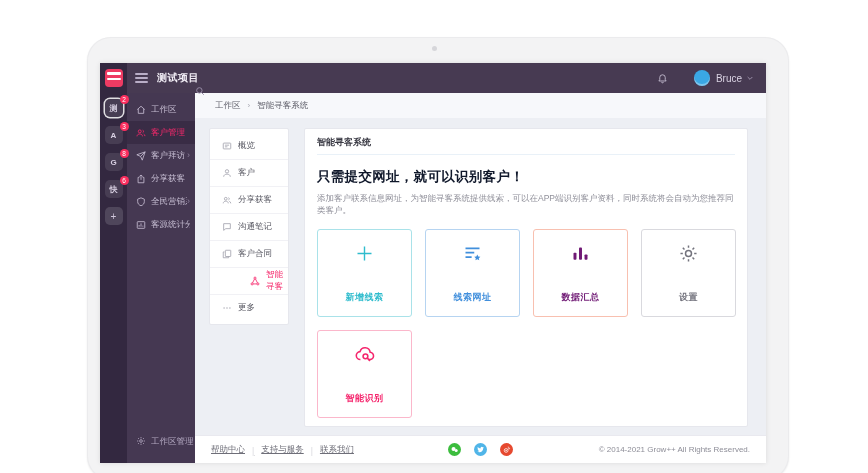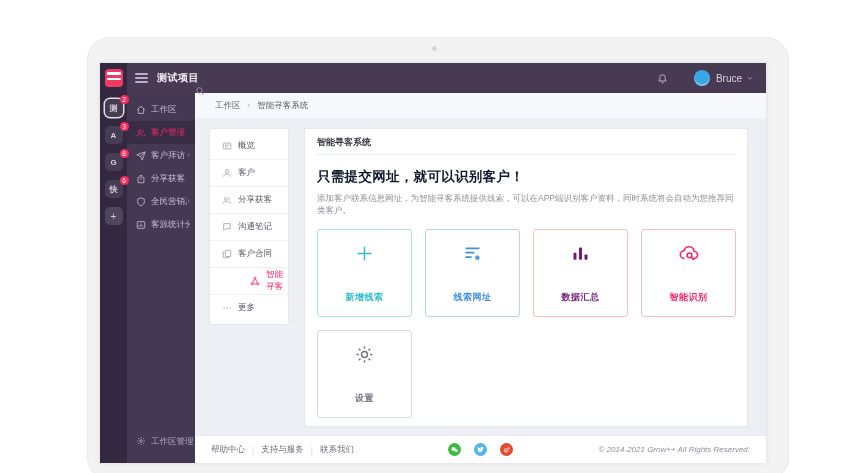--- a/index.html
+++ b/index.html
@@ -345,6 +345,15 @@
                 </span>
                 <span class="card-label">数据汇总</span>
               </div>
+              <div class="card" style="color:#73737d;border-color:#d9d9de">
+                <span>
+                  <svg width="21" height="21" viewBox="0 0 24 24" fill="none" stroke="currentColor" stroke-width="1.7">
+                      <circle cx="12" cy="12" r="3.4"></circle>
+                      <path d="M12 2.8v2.7M12 18.5v2.7M2.8 12h2.7M18.5 12h2.7M5.5 5.5l1.9 1.9M16.6 16.6l1.9 1.9M5.5 18.5l1.9-1.9M16.6 7.4l1.9-1.9"></path>
+                    </svg>
+                </span>
+                <span class="card-label">设置</span>
+              </div>
               <div class="card" style="color:#f5266d;border-color:#fbb7cb">
                 <span>
                   <svg width="22" height="22" viewBox="0 0 24 24" fill="none" stroke="currentColor" stroke-width="1.7">
@@ -354,15 +363,6 @@
                     </svg>
                 </span>
                 <span class="card-label">智能识别</span>
-              </div>
-              <div class="card" style="color:#73737d;border-color:#d9d9de">
-                <span>
-                  <svg width="21" height="21" viewBox="0 0 24 24" fill="none" stroke="currentColor" stroke-width="1.7">
-                      <circle cx="12" cy="12" r="3.4"></circle>
-                      <path d="M12 2.8v2.7M12 18.5v2.7M2.8 12h2.7M18.5 12h2.7M5.5 5.5l1.9 1.9M16.6 16.6l1.9 1.9M5.5 18.5l1.9-1.9M16.6 7.4l1.9-1.9"></path>
-                    </svg>
-                </span>
-                <span class="card-label">设置</span>
               </div>
             </div>
           </div>

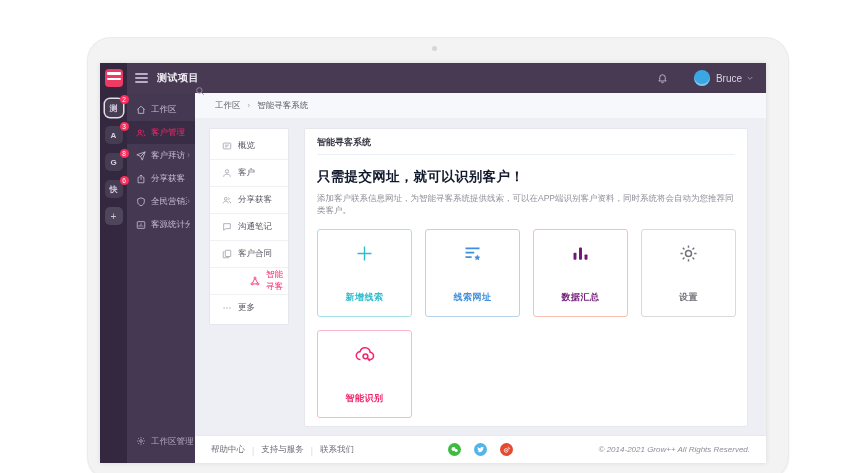--- a/index.html
+++ b/index.html
@@ -88,7 +88,7 @@
 
   .app-footer { height:28px; flex:0 0 28px; background:#fff; border-top:1px solid #e9e9ef; display:flex; align-items:center;
                 padding:0 16px; font-size:8.5px; color:#6e6e78; }
-  .f-left { display:flex; align-items:flex-end; width:215px; flex:0 0 auto; }
+  .f-left { display:flex; align-items:flex-end; width:215px; flex:0 0 auto;text-decoration:underline; }
   .f-link { cursor:pointer; }
   .f-sep { color:#d8d8de; margin:0 7px; }
   .f-social { flex:1; display:flex; align-items:center; justify-content:center; gap:13px; }

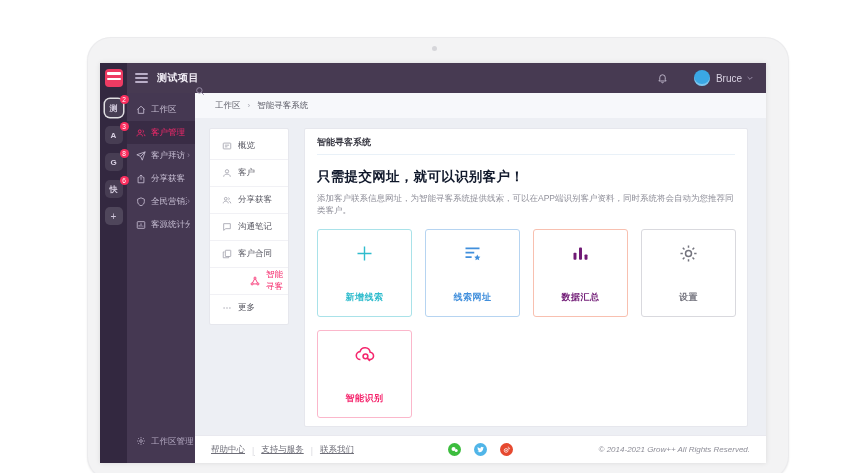--- a/index.html
+++ b/index.html
@@ -93,7 +93,7 @@
   .f-sep { color:#d8d8de; margin:0 7px; }
   .f-social { flex:1; display:flex; align-items:center; justify-content:center; gap:13px; }
   .soc { width:13px; height:13px; border-radius:50%; display:flex; align-items:center; justify-content:center; cursor:pointer; }
-  .f-right { width:215px; flex:0 0 auto; text-align:right; font-size:8px; color:#8e8e98;font-style:italic; }
+  .f-right { width:215px; flex:0 0 auto; text-align:right; font-size:8px; color:#8e8e98; }
 </style>
 </head>
 <body>

